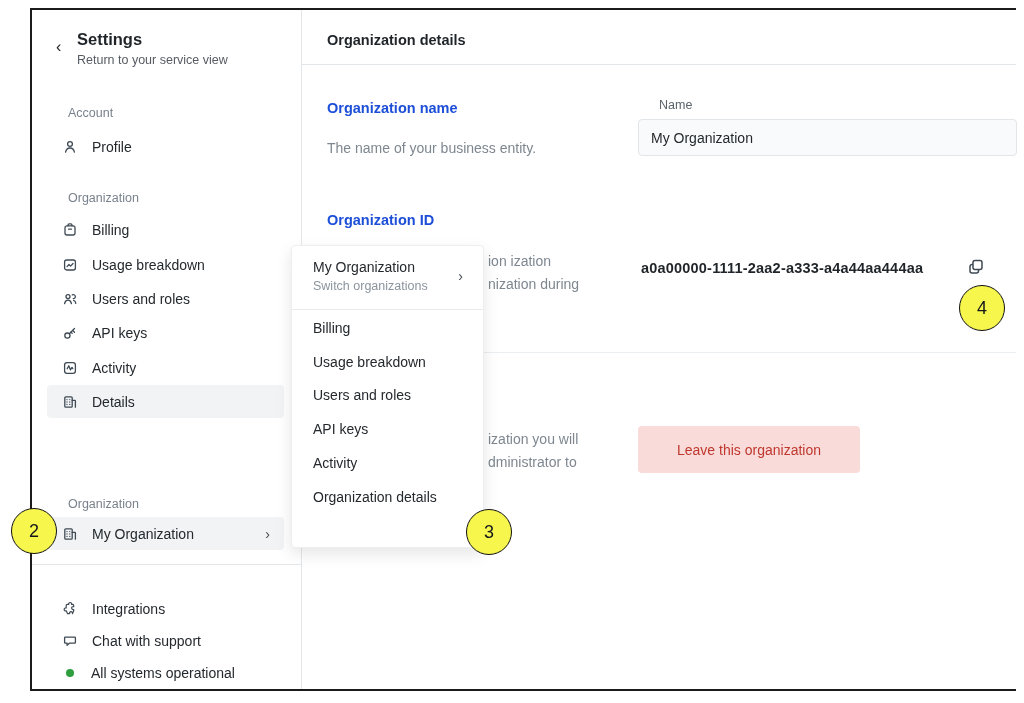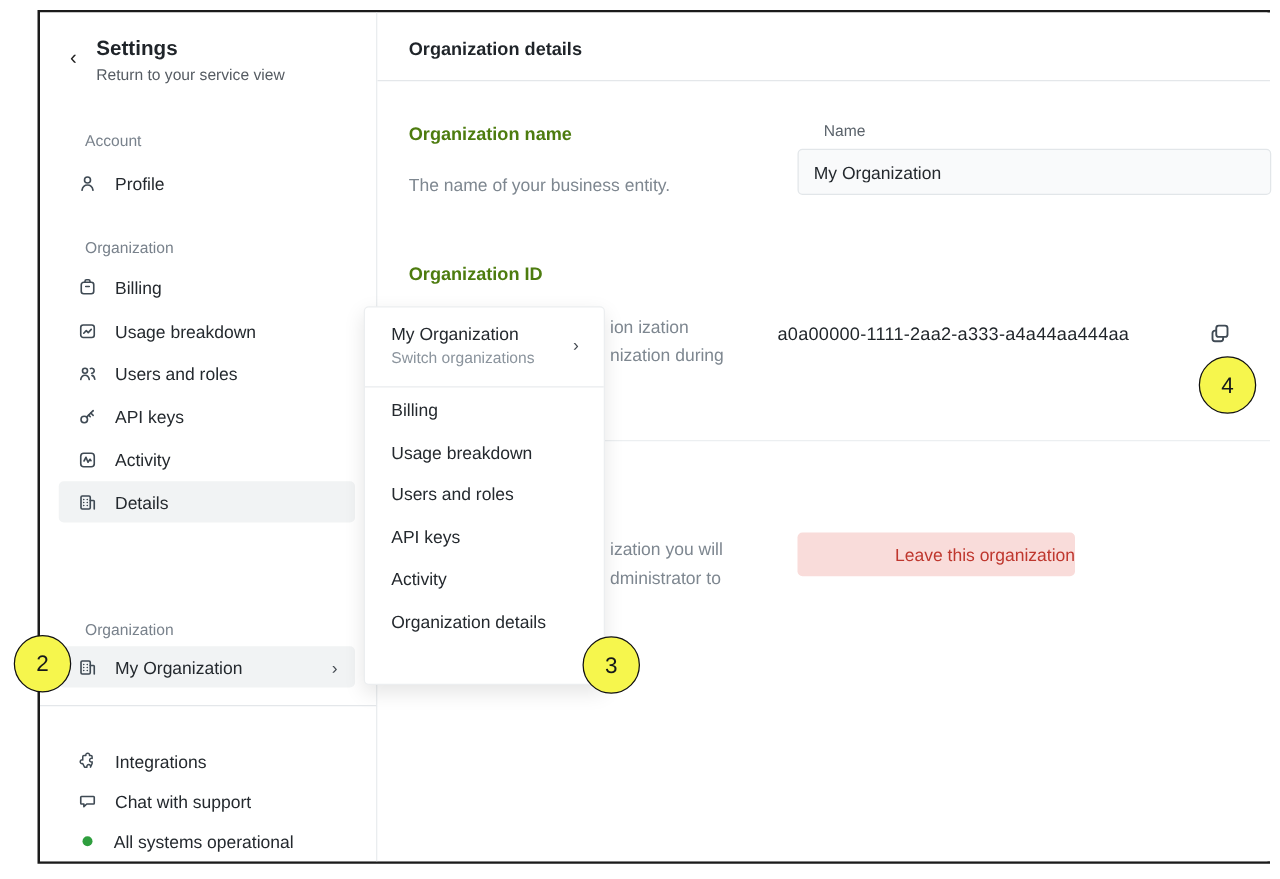--- a/index.html
+++ b/index.html
@@ -28,7 +28,7 @@
   .main { position:absolute; left:270px; top:0; width:714px; height:679px; background:#fff; }
   .page-title { position:absolute; left:25px; top:22px; font-size:14.5px; font-weight:bold; color:#1f2429; }
   .title-divider { position:absolute; left:0; top:54px; width:714px; height:1px; background:#e4e7ea; }
-  .sec-heading { position:absolute; left:25px; font-size:14.5px; font-weight:bold; color:#4d7c0f; }
+  .sec-heading { position:absolute; left:25px; font-size:14.5px; font-weight:bold; color:#1d4ed8; }
   .sec-desc { position:absolute; font-size:14px; color:#7e8790; }
   .field-label { position:absolute; left:336px; top:88px; font-size:12.5px; color:#5b636b;margin-left:21px; }
   .name-input { position:absolute; left:336px; top:109px; width:379px; height:37px; background:#f9fafb; border:1px solid #e2e6e9; border-radius:4px; font-size:14px; color:#24292e; padding:0 12px; font-family:"Liberation Sans", sans-serif; }

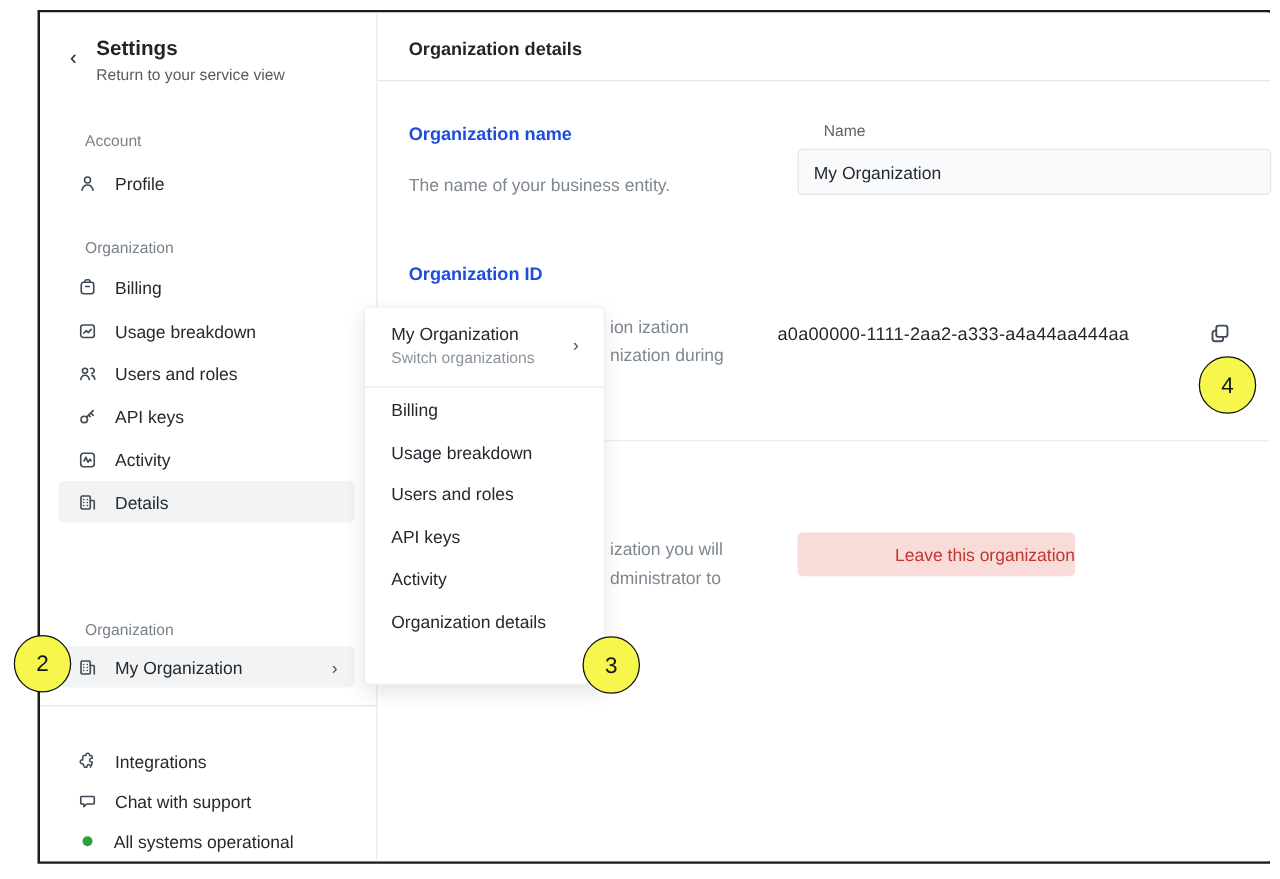--- a/index.html
+++ b/index.html
@@ -32,7 +32,7 @@
   .sec-desc { position:absolute; font-size:14px; color:#7e8790; }
   .field-label { position:absolute; left:336px; top:88px; font-size:12.5px; color:#5b636b;margin-left:21px; }
   .name-input { position:absolute; left:336px; top:109px; width:379px; height:37px; background:#f9fafb; border:1px solid #e2e6e9; border-radius:4px; font-size:14px; color:#24292e; padding:0 12px; font-family:"Liberation Sans", sans-serif; }
-  .org-id { position:absolute; left:320px; top:250px; font-size:14.5px; font-weight:normal; color:#1f2429; letter-spacing:.2px; }
+  .org-id { position:absolute; left:339px; top:250px; font-size:14.5px; font-weight:bold; color:#1f2429; letter-spacing:.2px; }
   .copy-btn { position:absolute; left:664px; top:245px; width:24px; height:24px; border:none; background:transparent; color:#3f4a54; cursor:pointer; padding:0; }
   .section-divider2 { position:absolute; left:0; top:342px; width:714px; height:1px; background:#eceff1; }
   .leave-btn { position:absolute; left:336px; top:416px; width:222px; height:35px; background:#f9dcda; color:#bf372e; border:none; border-radius:4px; font-size:14px; font-family:"Liberation Sans", sans-serif; cursor:pointer;text-align:right; }

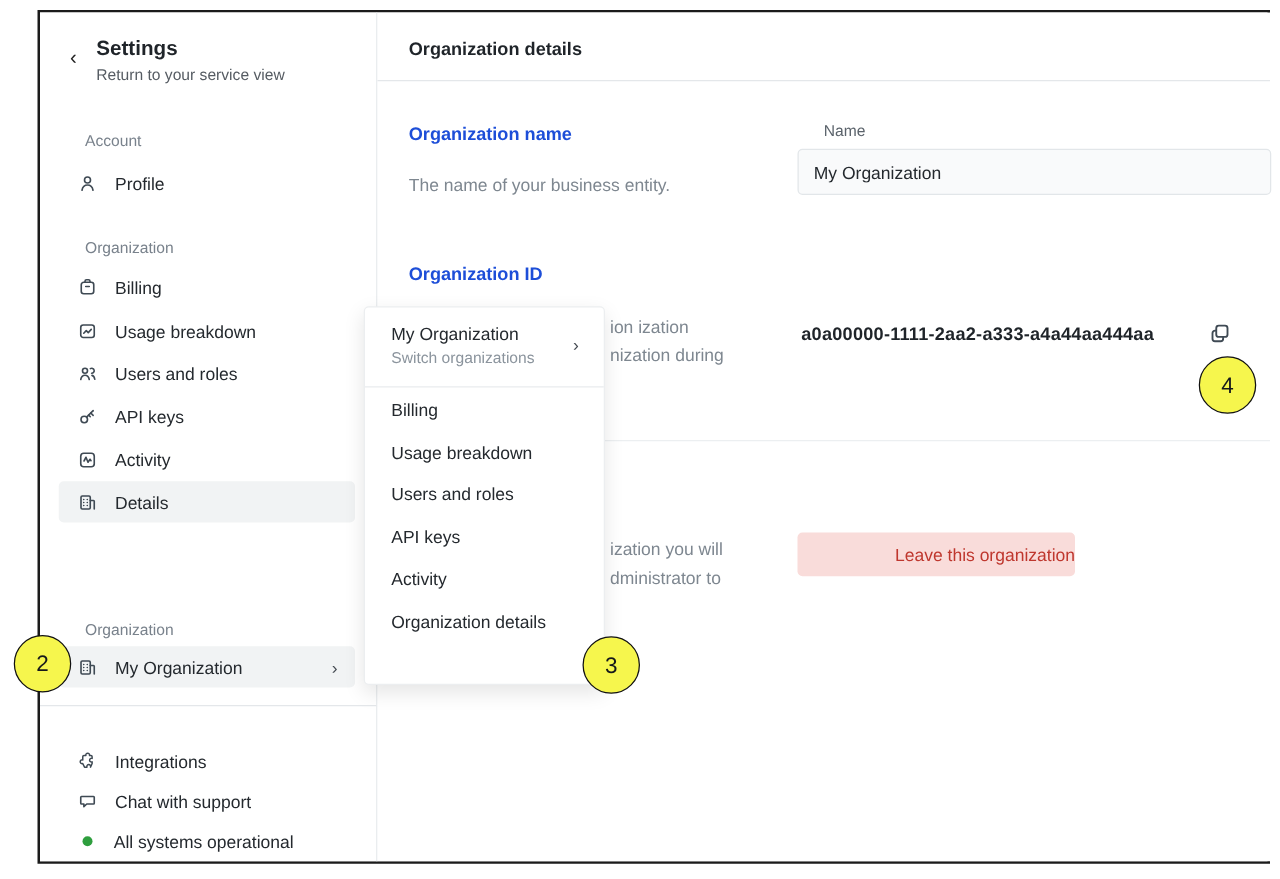--- a/index.html
+++ b/index.html
@@ -35,7 +35,7 @@
   .org-id { position:absolute; left:339px; top:250px; font-size:14.5px; font-weight:bold; color:#1f2429; letter-spacing:.2px; }
   .copy-btn { position:absolute; left:664px; top:245px; width:24px; height:24px; border:none; background:transparent; color:#3f4a54; cursor:pointer; padding:0; }
   .section-divider2 { position:absolute; left:0; top:342px; width:714px; height:1px; background:#eceff1; }
-  .leave-btn { position:absolute; left:336px; top:416px; width:222px; height:35px; background:#f9dcda; color:#bf372e; border:none; border-radius:4px; font-size:14px; font-family:"Liberation Sans", sans-serif; cursor:pointer;text-align:right; }
+  .leave-btn { position:absolute; left:336px; top:416px; width:222px; height:47px; background:#f9dcda; color:#bf372e; border:none; border-radius:4px; font-size:14px; font-family:"Liberation Sans", sans-serif; cursor:pointer; }
 
   
   .dropdown { position:absolute; left:259px; top:235px; width:193px; height:303px; background:#fff; border:1px solid #eceef0; border-radius:4px; box-shadow:0 6px 16px rgba(0,0,0,.10); z-index:5; }

